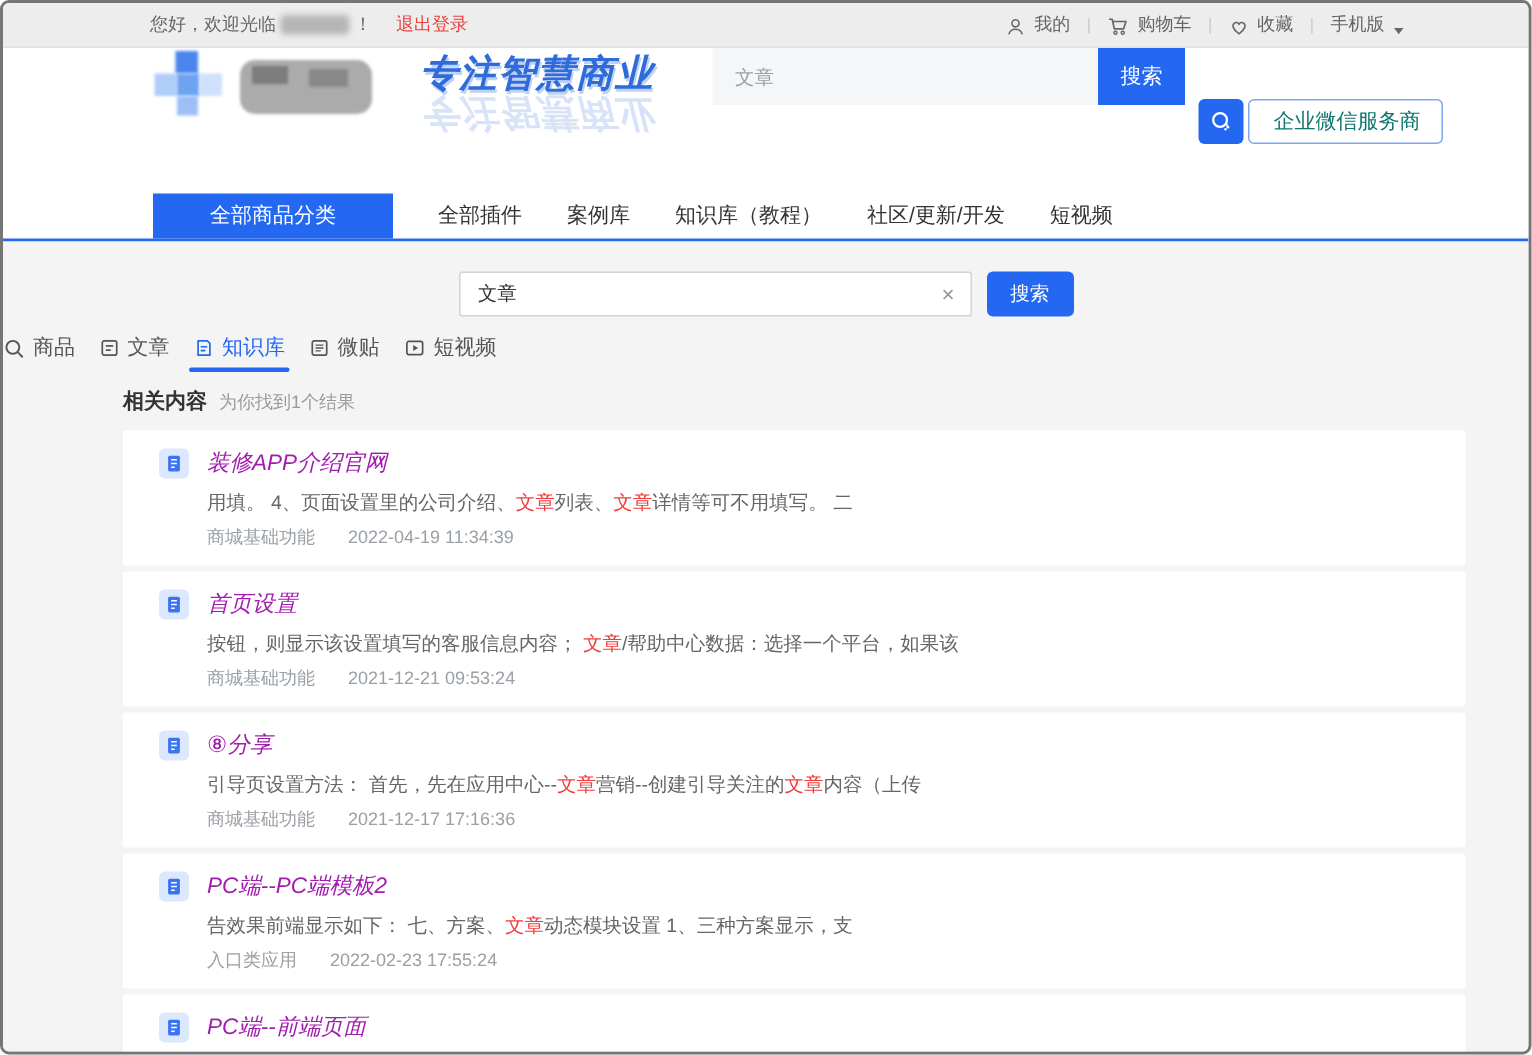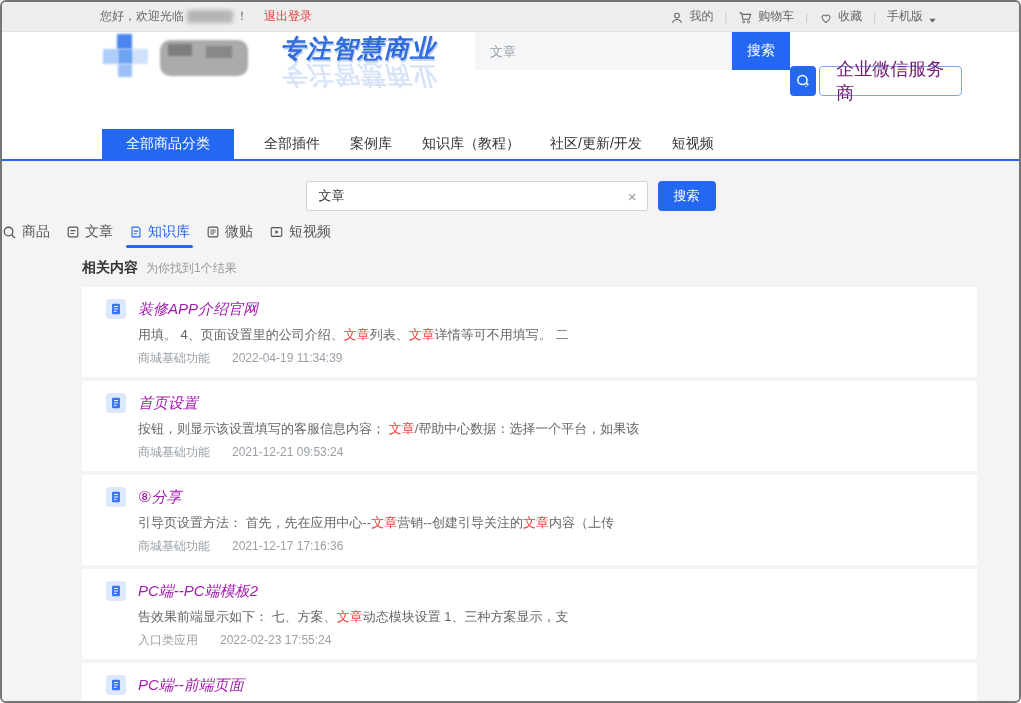--- a/index.html
+++ b/index.html
@@ -45,7 +45,7 @@
   .hs-btn{width:58px; background:var(--accent); color:#fff; border:none; font-size:14px; cursor:pointer;}
   .wecom{margin-left:auto; margin-right:15px; display:flex; align-items:center; cursor:pointer;}
   .wecom-badge{width:30px; height:30px; background:var(--accent); border-radius:4px; display:flex; align-items:center; justify-content:center; z-index:1;}
-  .wecom-label{height:30px; display:flex; align-items:center; padding:0 14px 0 16px; margin-left:3px; border:1px solid #7ea4f0; border-radius:4px; color:#701a75; font-size:18px; background:#fff;}
+  .wecom-label{height:30px; display:flex; align-items:center; padding:0 14px 0 16px; margin-left:3px; border:1px solid #7ea4f0; border-radius:4px; color:#0f766e; font-size:14px; background:#fff;}
 
   
   .navbar{height:32px; background:#fff; border-bottom:2px solid var(--accent);}

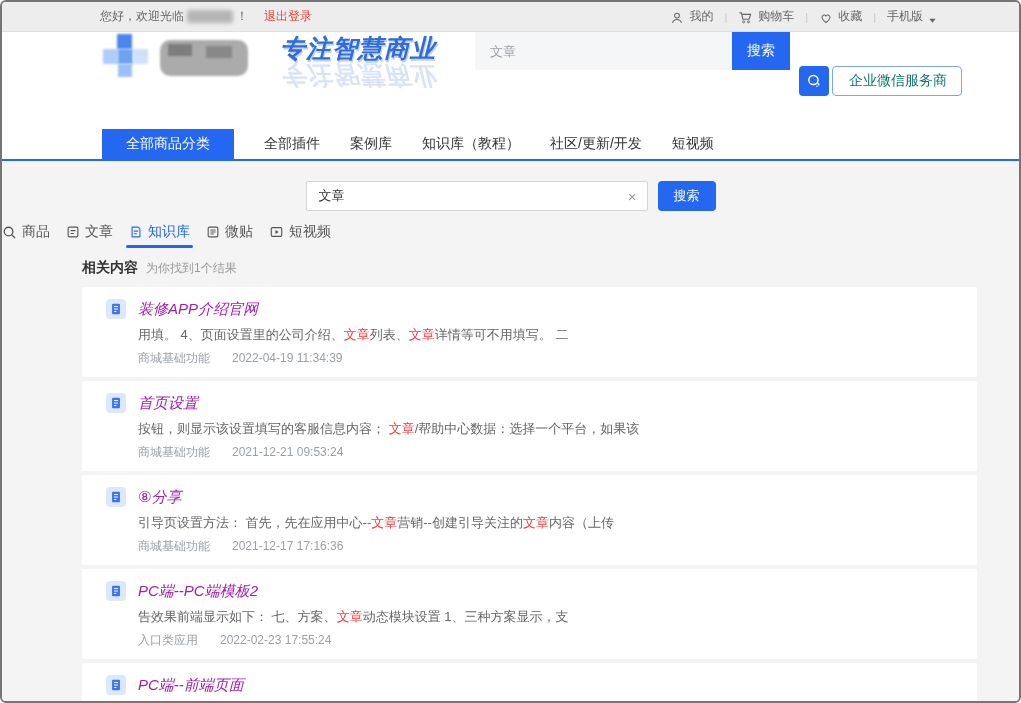--- a/index.html
+++ b/index.html
@@ -50,7 +50,7 @@
   
   .navbar{height:32px; background:#fff; border-bottom:2px solid var(--accent);}
   .nav-inner{display:flex; align-items:stretch; height:30px;}
-  .nav-main{width:132px; margin-left:20px; background:var(--accent); color:#fff; font-size:14px; display:flex; align-items:center; justify-content:center; cursor:pointer;}
+  .nav-main{width:160px; margin-left:20px; background:var(--accent); color:#fff; font-size:14px; display:flex; align-items:center; justify-content:center; cursor:pointer;}
   .nav-link{margin-left:30px; font-size:14px; color:#333; display:flex; align-items:center; cursor:pointer; white-space:nowrap;}
 
   

